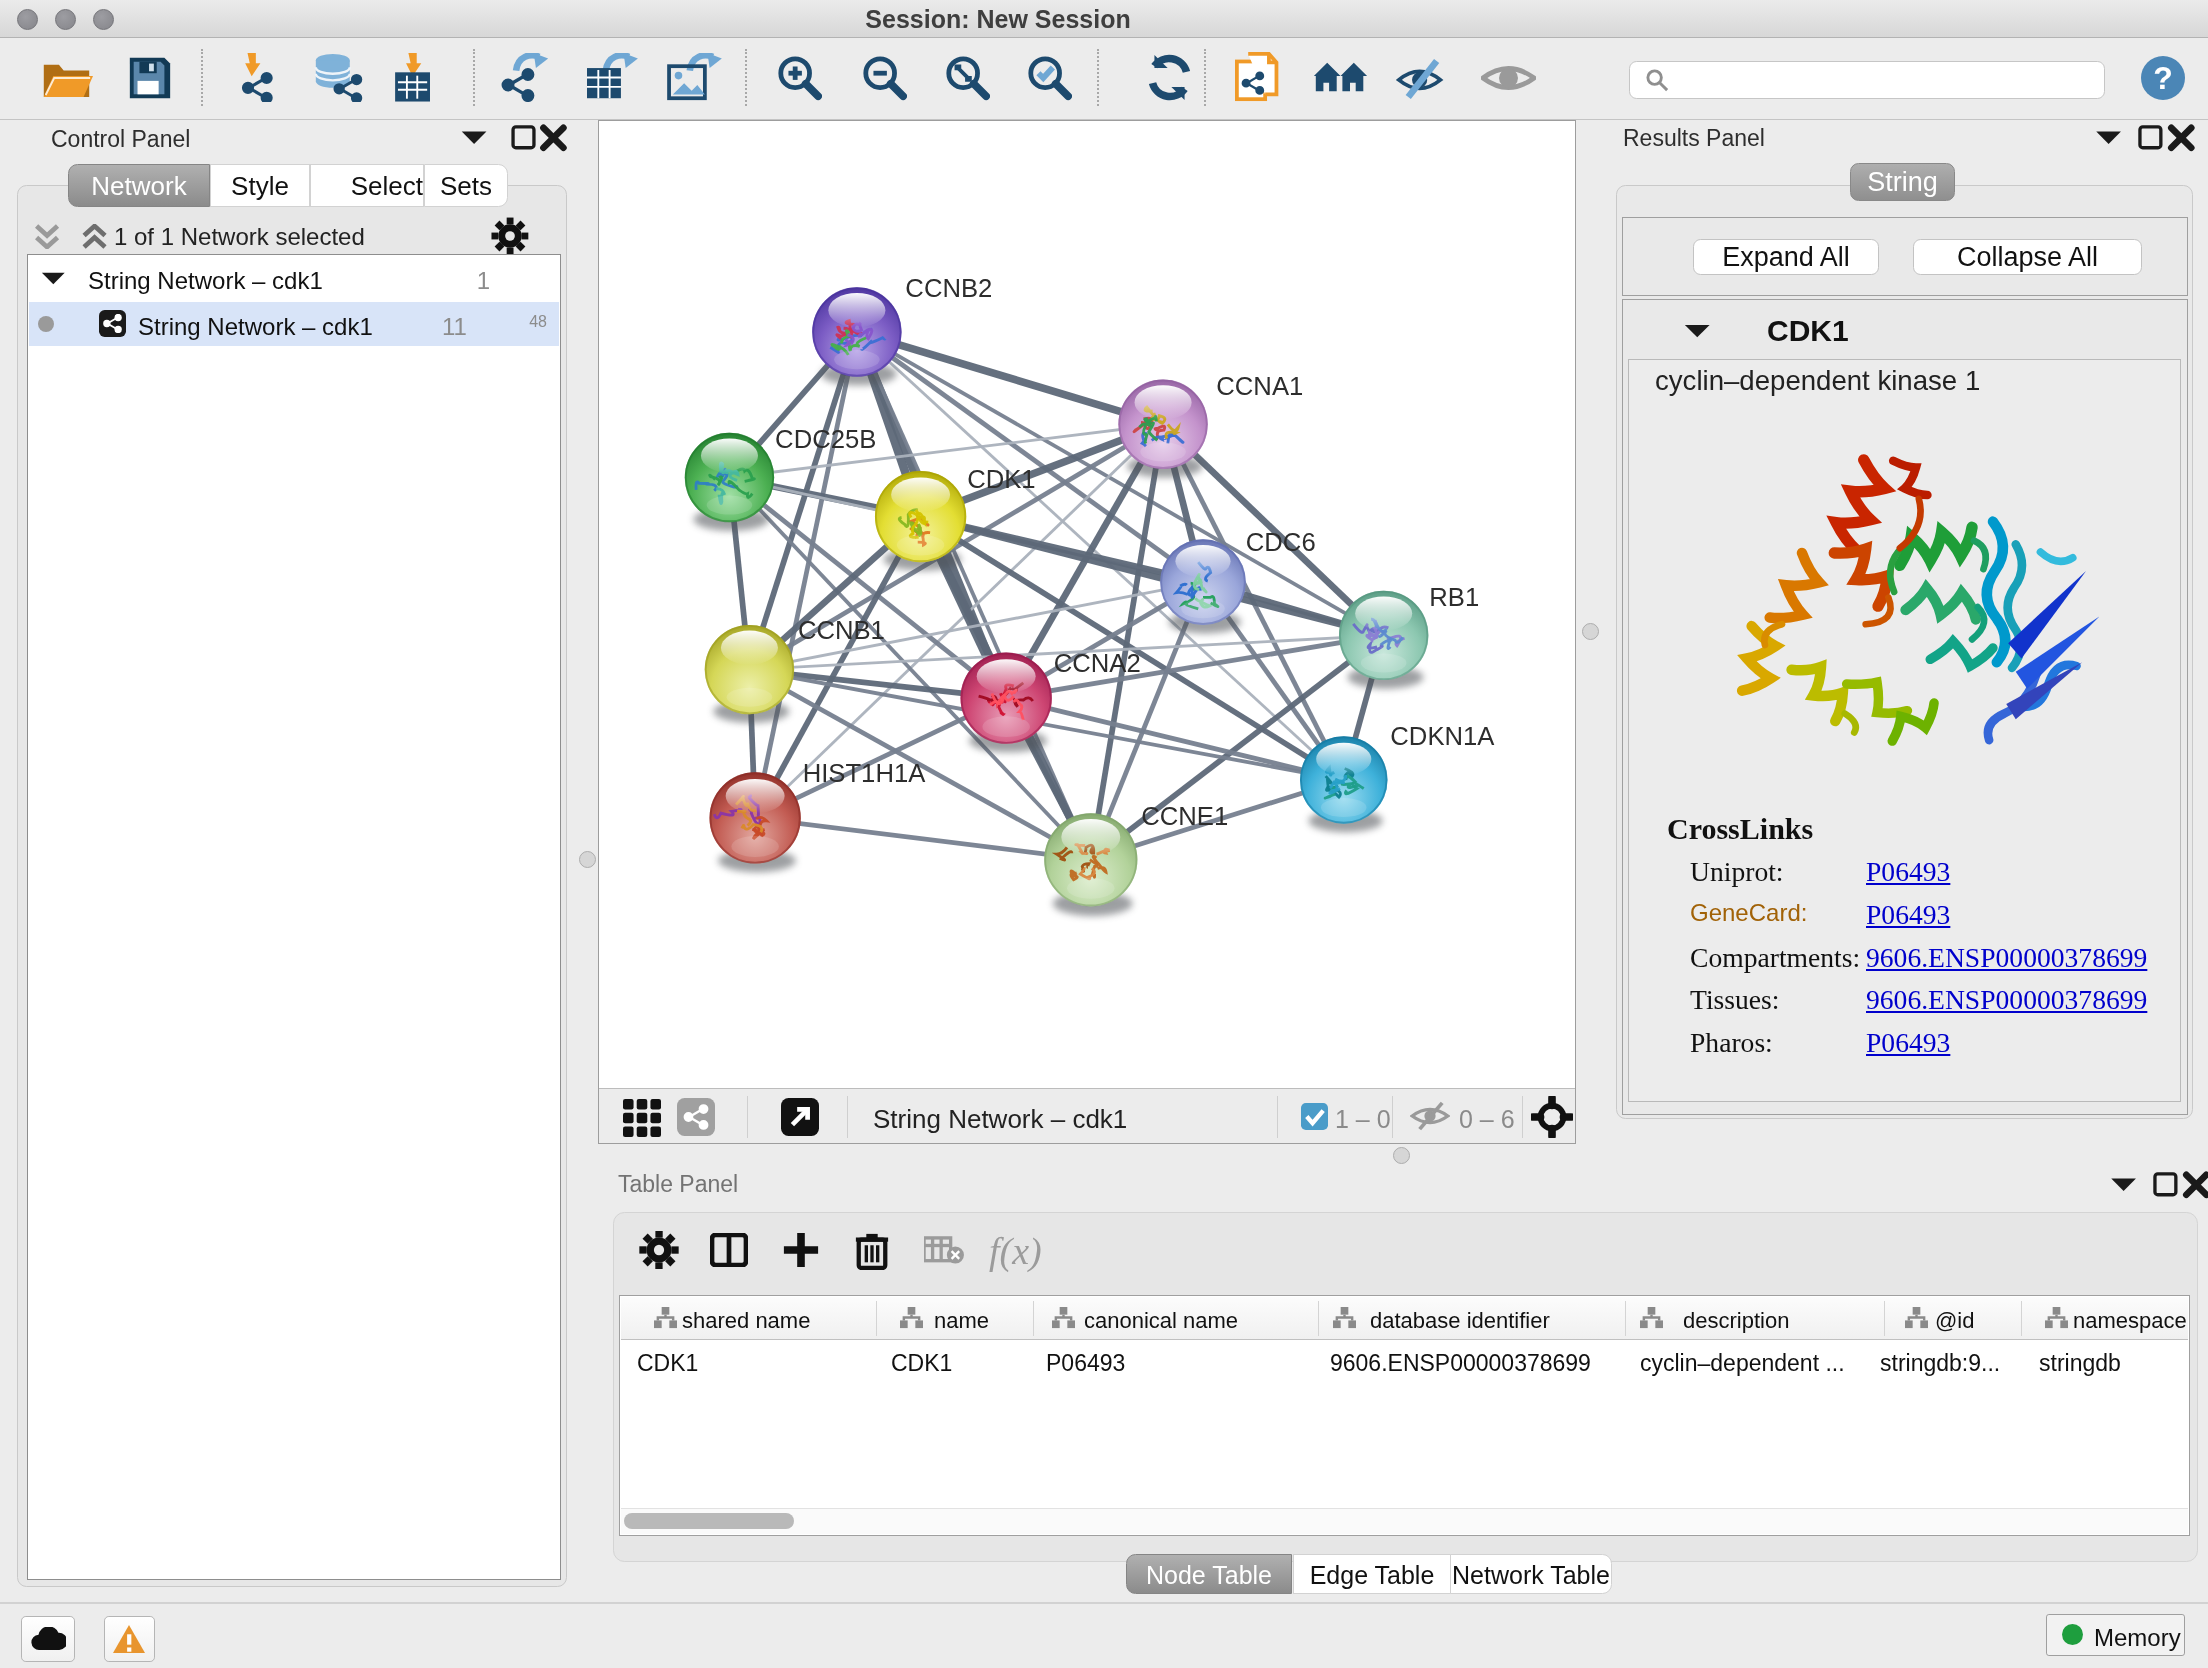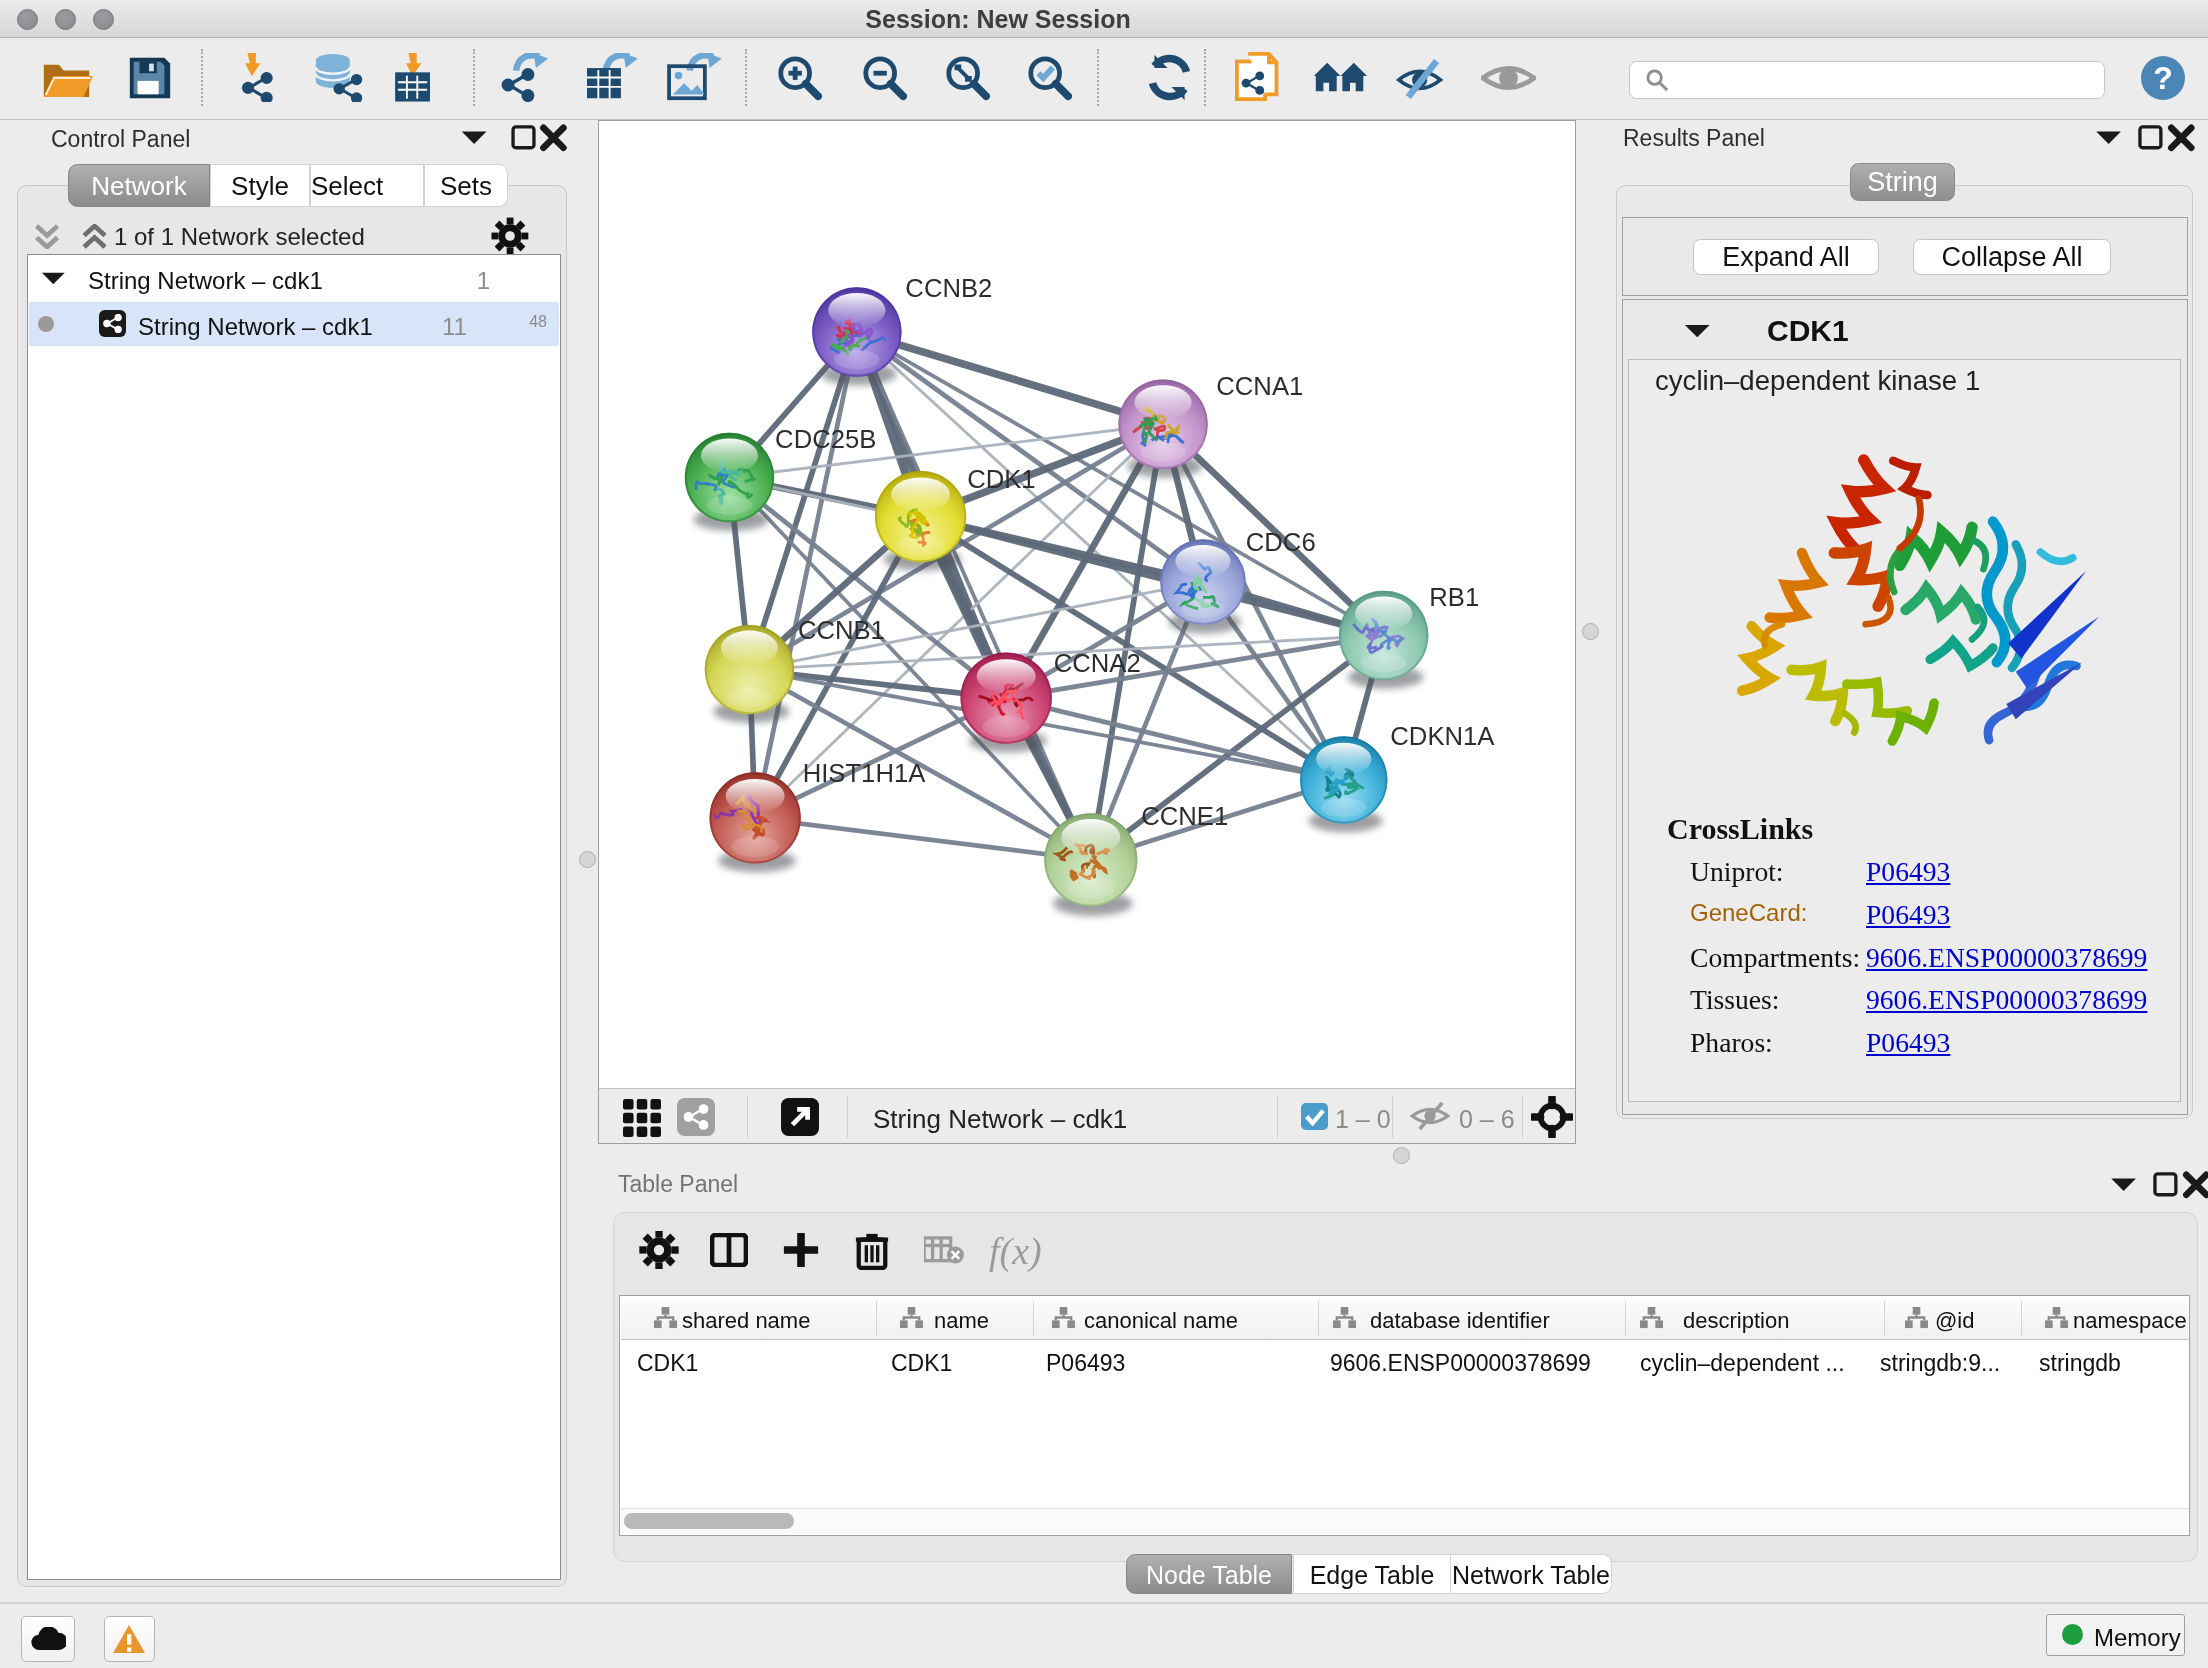--- a/index.html
+++ b/index.html
@@ -181,7 +181,7 @@
 <div class="abs" style="left:17px;top:185px;width:550px;height:1402px;background:#e7e7e7;border:1px solid #c9c9c9;border-radius:9.5px"></div>
 <div class="abs" style="left:68px;top:164px;width:142px;height:43px;background:linear-gradient(#b0b0b0,#8b8b8b);color:#ffffff;border:1px solid #858585;border-radius:9.5px 0 0 9.5px;font-size:26px;text-align:center;line-height:43px;white-space:nowrap">Network</div>
 <div class="abs" style="left:210px;top:164px;width:100px;height:43px;background:#ffffff;color:#111111;border:1px solid #d2d2d2;font-size:26px;text-align:center;line-height:43px;white-space:nowrap">Style</div>
-<div class="abs" style="left:310px;top:164px;width:114px;height:43px;background:#ffffff;color:#111111;border:1px solid #d2d2d2;font-size:26px;text-align:left;line-height:43px;white-space:nowrap">Select</div>
+<div class="abs" style="left:310px;top:164px;width:114px;height:43px;background:#ffffff;color:#111111;border:1px solid #d2d2d2;font-size:26px;text-align:right;line-height:43px;white-space:nowrap">Select</div>
 <div class="abs" style="left:424px;top:164px;width:84px;height:43px;background:#ffffff;color:#111111;border:1px solid #d2d2d2;border-radius:0 9.5px 9.5px 0;font-size:26px;text-align:center;line-height:43px;white-space:nowrap">Sets</div>
 <svg style="position:absolute;left:28.5px;top:224px" width="114" height="25" viewBox="0 0 120 26">
     <g stroke="#9a9a9a" stroke-width="5" fill="none">

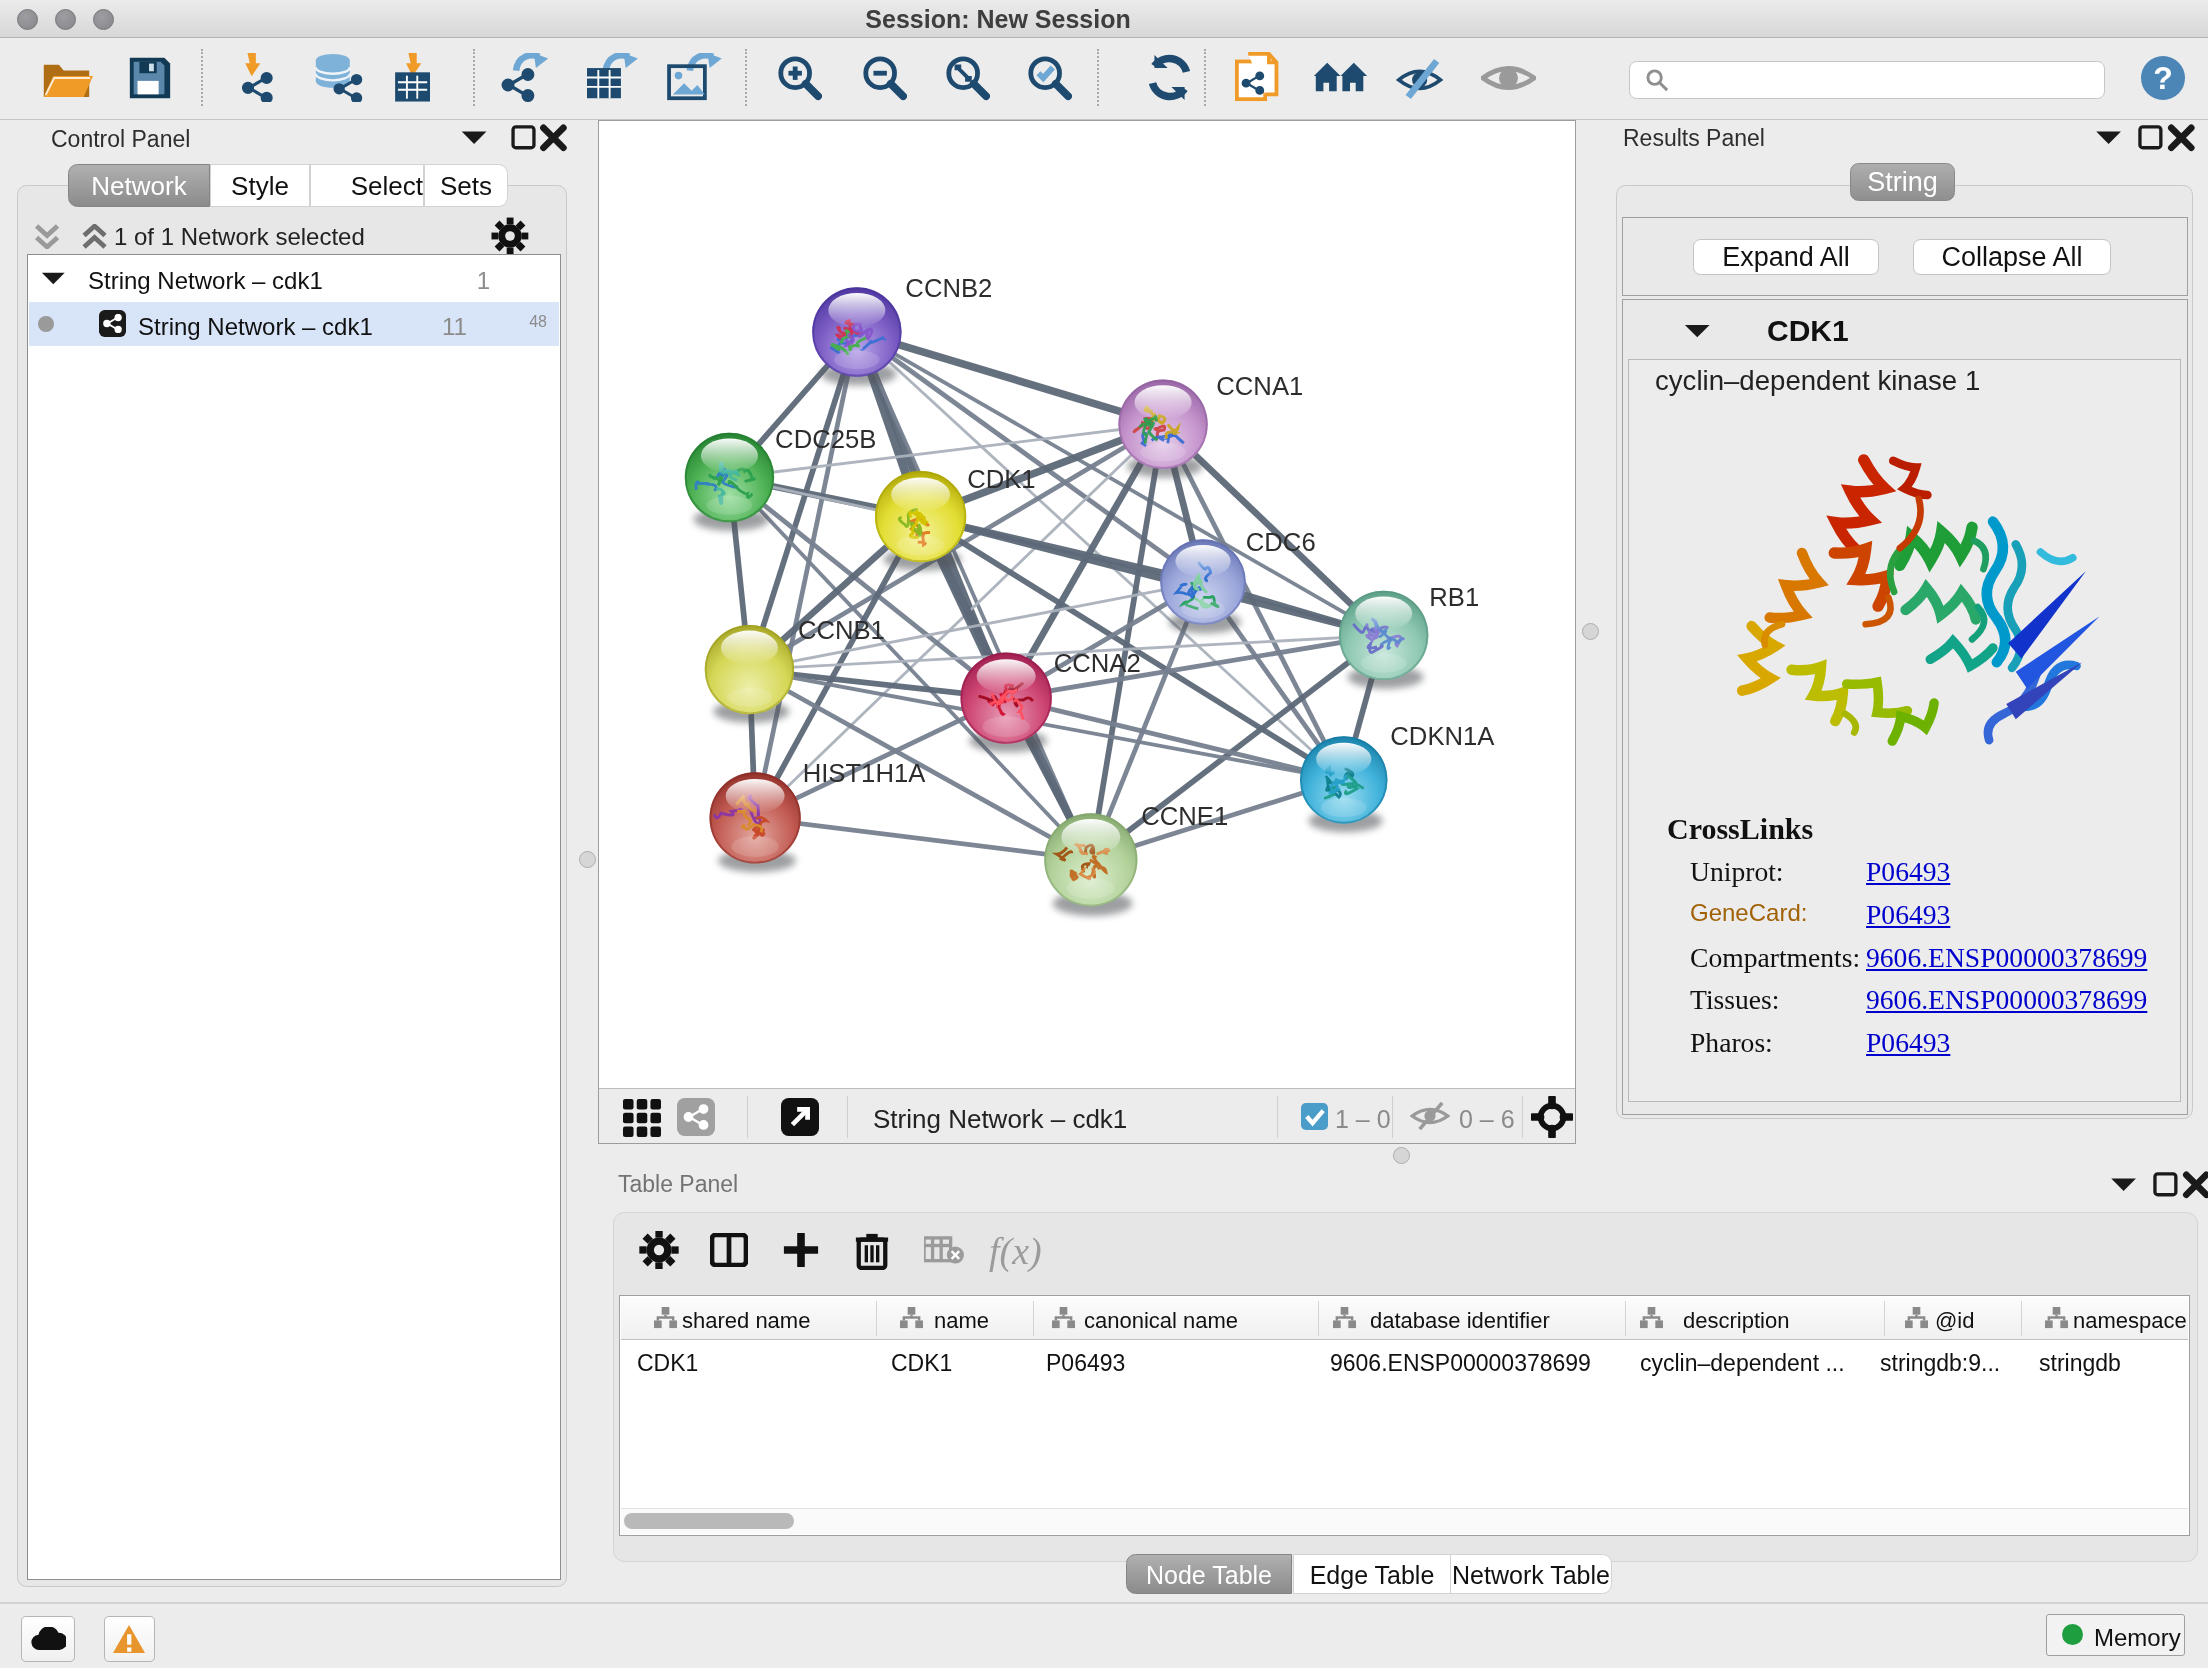--- a/index.html
+++ b/index.html
@@ -644,7 +644,7 @@
 <div class="abs" style="left:1850px;top:163px;width:105px;height:38px;border-radius:8.6px;background:linear-gradient(#aeaeae,#8f8f8f);border:1px solid #898989;color:#ffffff;font-size:27px;text-align:center;line-height:36px">String</div>
 <div class="abs" style="left:1622px;top:217px;width:566px;height:79px;border:1px solid #9f9f9f"></div>
 <div class="abs" style="left:1693px;top:239px;width:186px;height:36px;background:#ffffff;border:1px solid #c3c3c3;border-radius:7.6px;font-size:27px;text-align:center;line-height:34px;color:#111111">Expand All</div>
-<div class="abs" style="left:1913px;top:239px;width:198px;height:36px;background:#ffffff;border:1px solid #c3c3c3;border-radius:7.6px;font-size:27px;text-align:center;line-height:34px;color:#111111">Collapse All</div>
+<div class="abs" style="left:1913px;top:239px;width:229px;height:36px;background:#ffffff;border:1px solid #c3c3c3;border-radius:7.6px;font-size:27px;text-align:center;line-height:34px;color:#111111">Collapse All</div>
 <div class="abs" style="left:1622px;top:299px;width:566px;height:816px;border:1px solid #9f9f9f"></div>
 <svg style="position:absolute;left:1683px;top:321px" width="28.5" height="23" viewBox="0 0 30 24">
     <path d="M2 4 h26 l-13 13 z" fill="#1a1a1a"></path>

